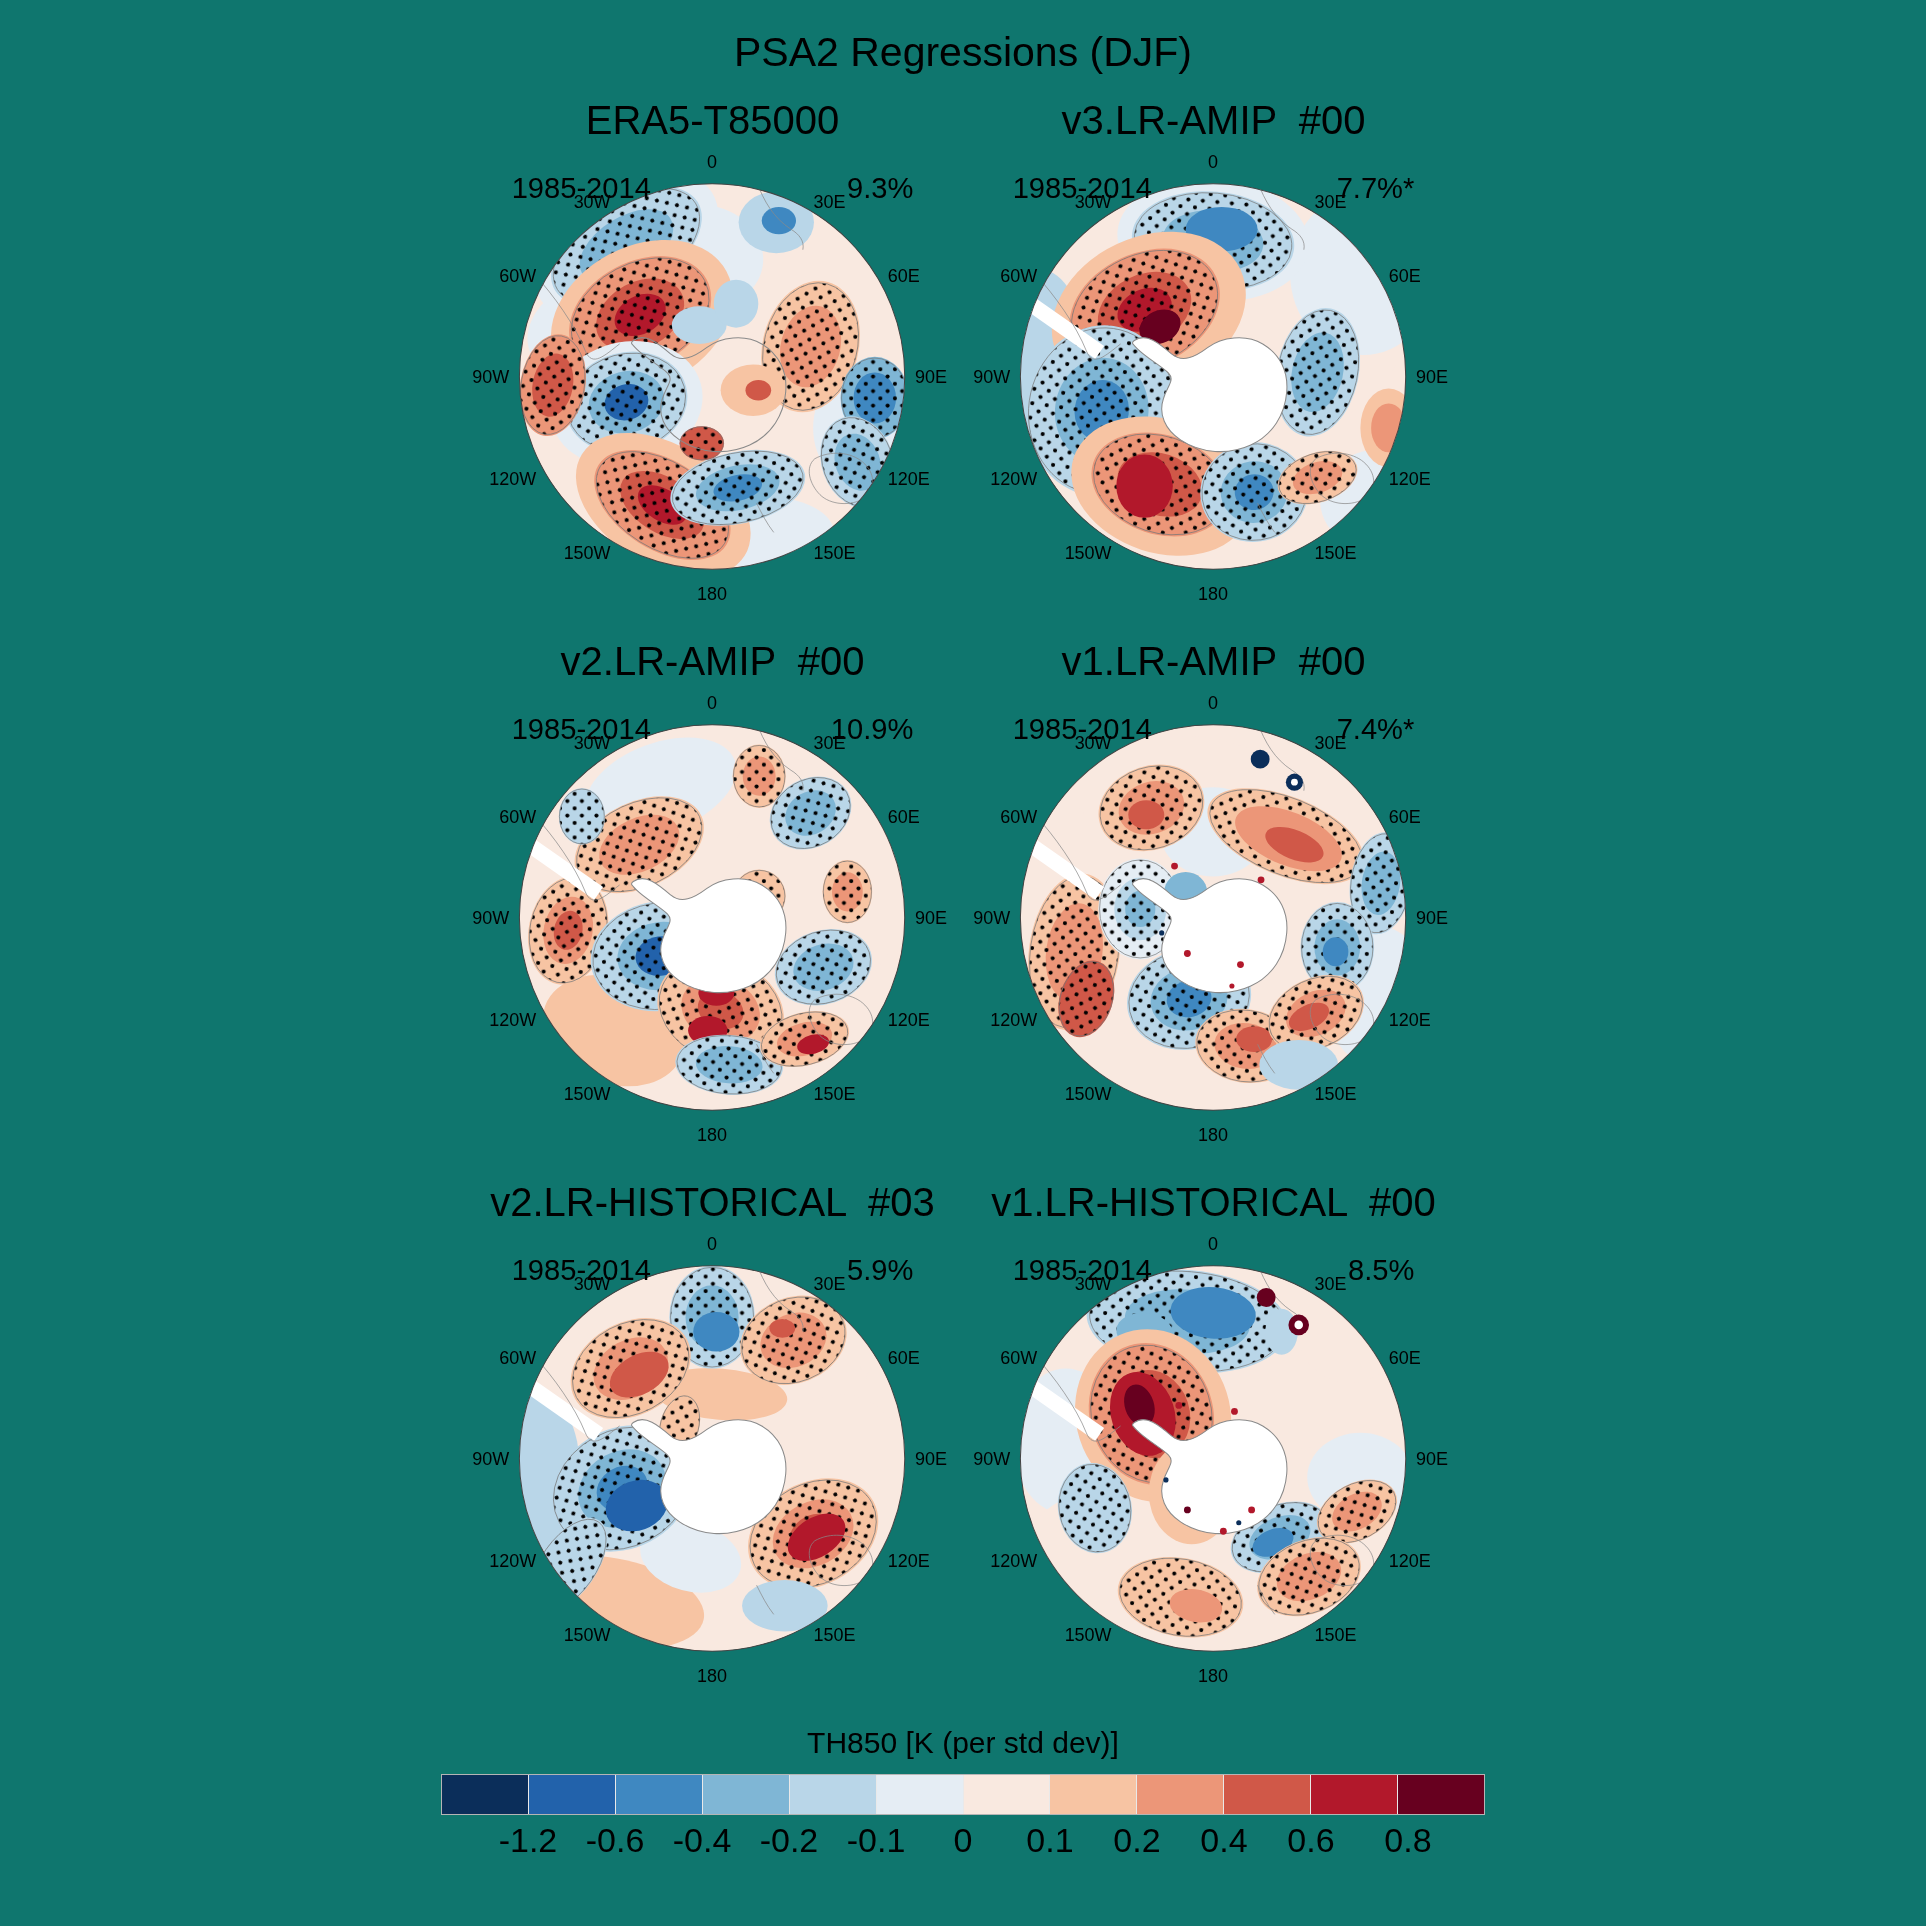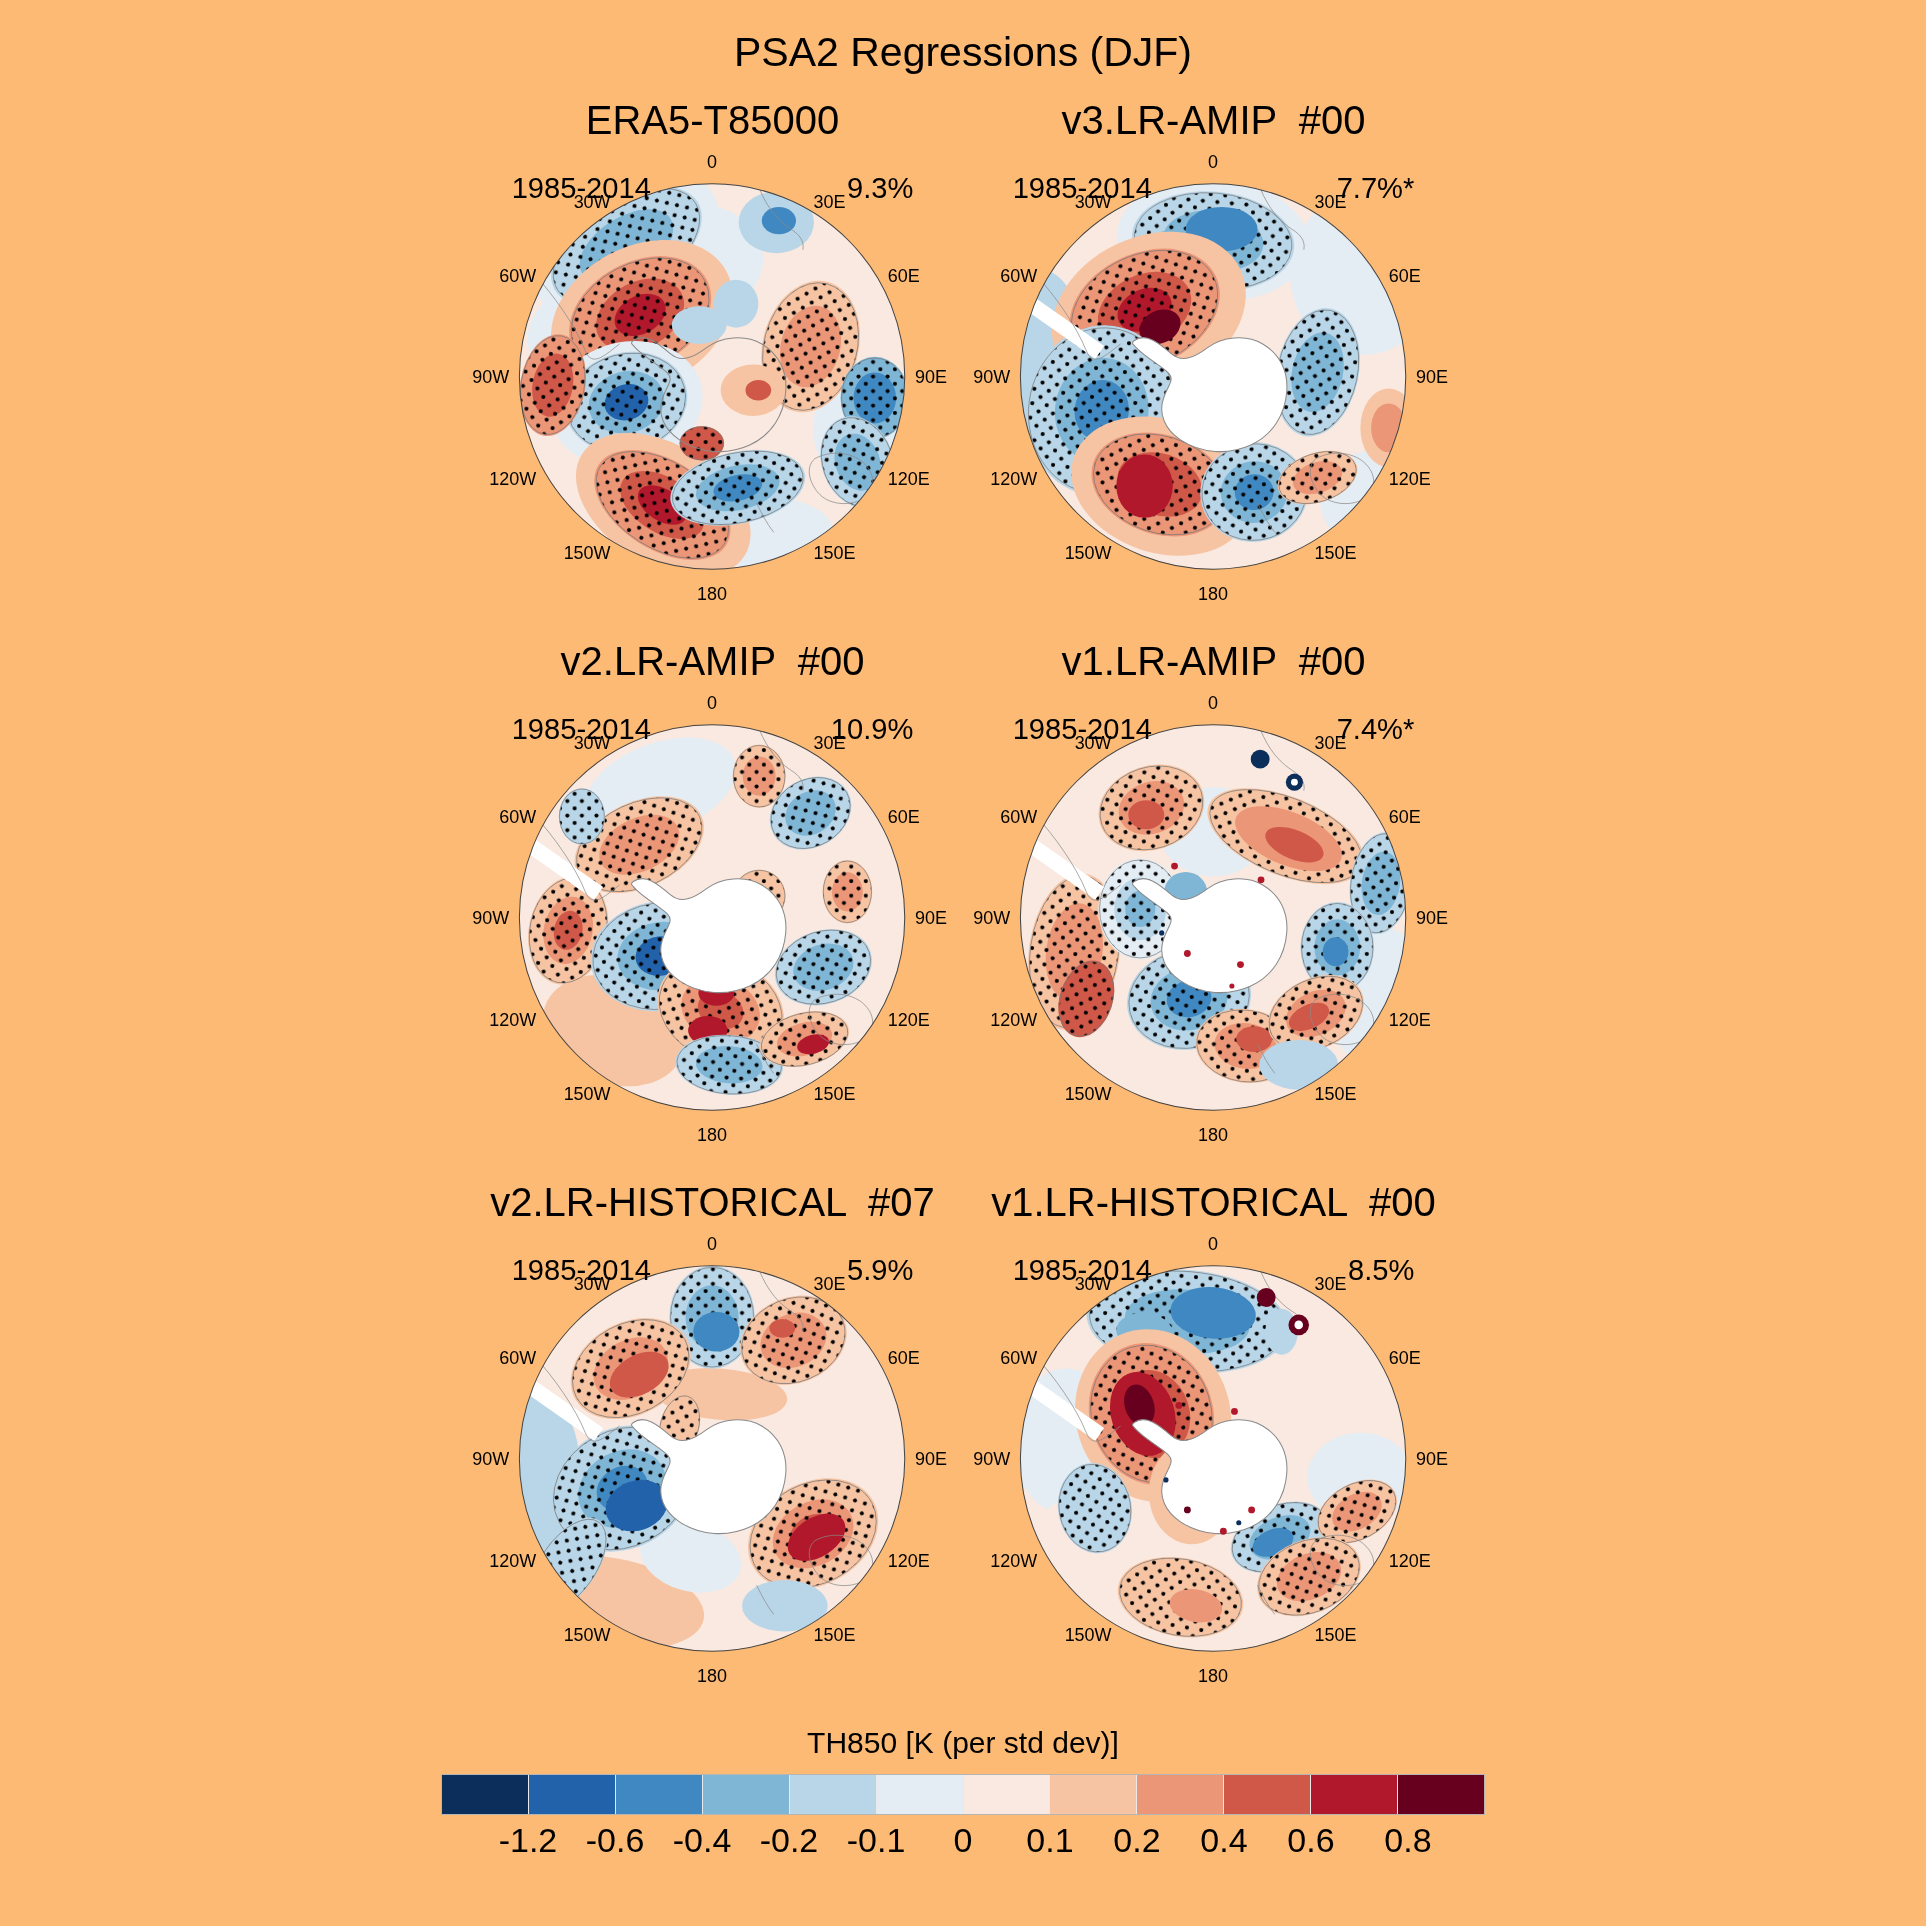--- a/index.html
+++ b/index.html
@@ -4,7 +4,7 @@
 <style>
   html,body{margin:0;padding:0;background:#fff;}
   body{font-family:"Liberation Sans", sans-serif;color:#000;}
-  .figure{position:relative;width:1926px;height:1926px;background:#fdba74;overflow:hidden;}
+  .figure{position:relative;width:1926px;height:1926px;background:#0f766e;overflow:hidden;}
   .fig-title{position:absolute;top:29px;left:0;width:100%;text-align:center;font-size:41px;}
   .grid{position:absolute;top:101px;left:462px;width:1002px;
         display:grid;grid-template-columns:501px 501px;grid-template-rows:541px 541px 541px;}

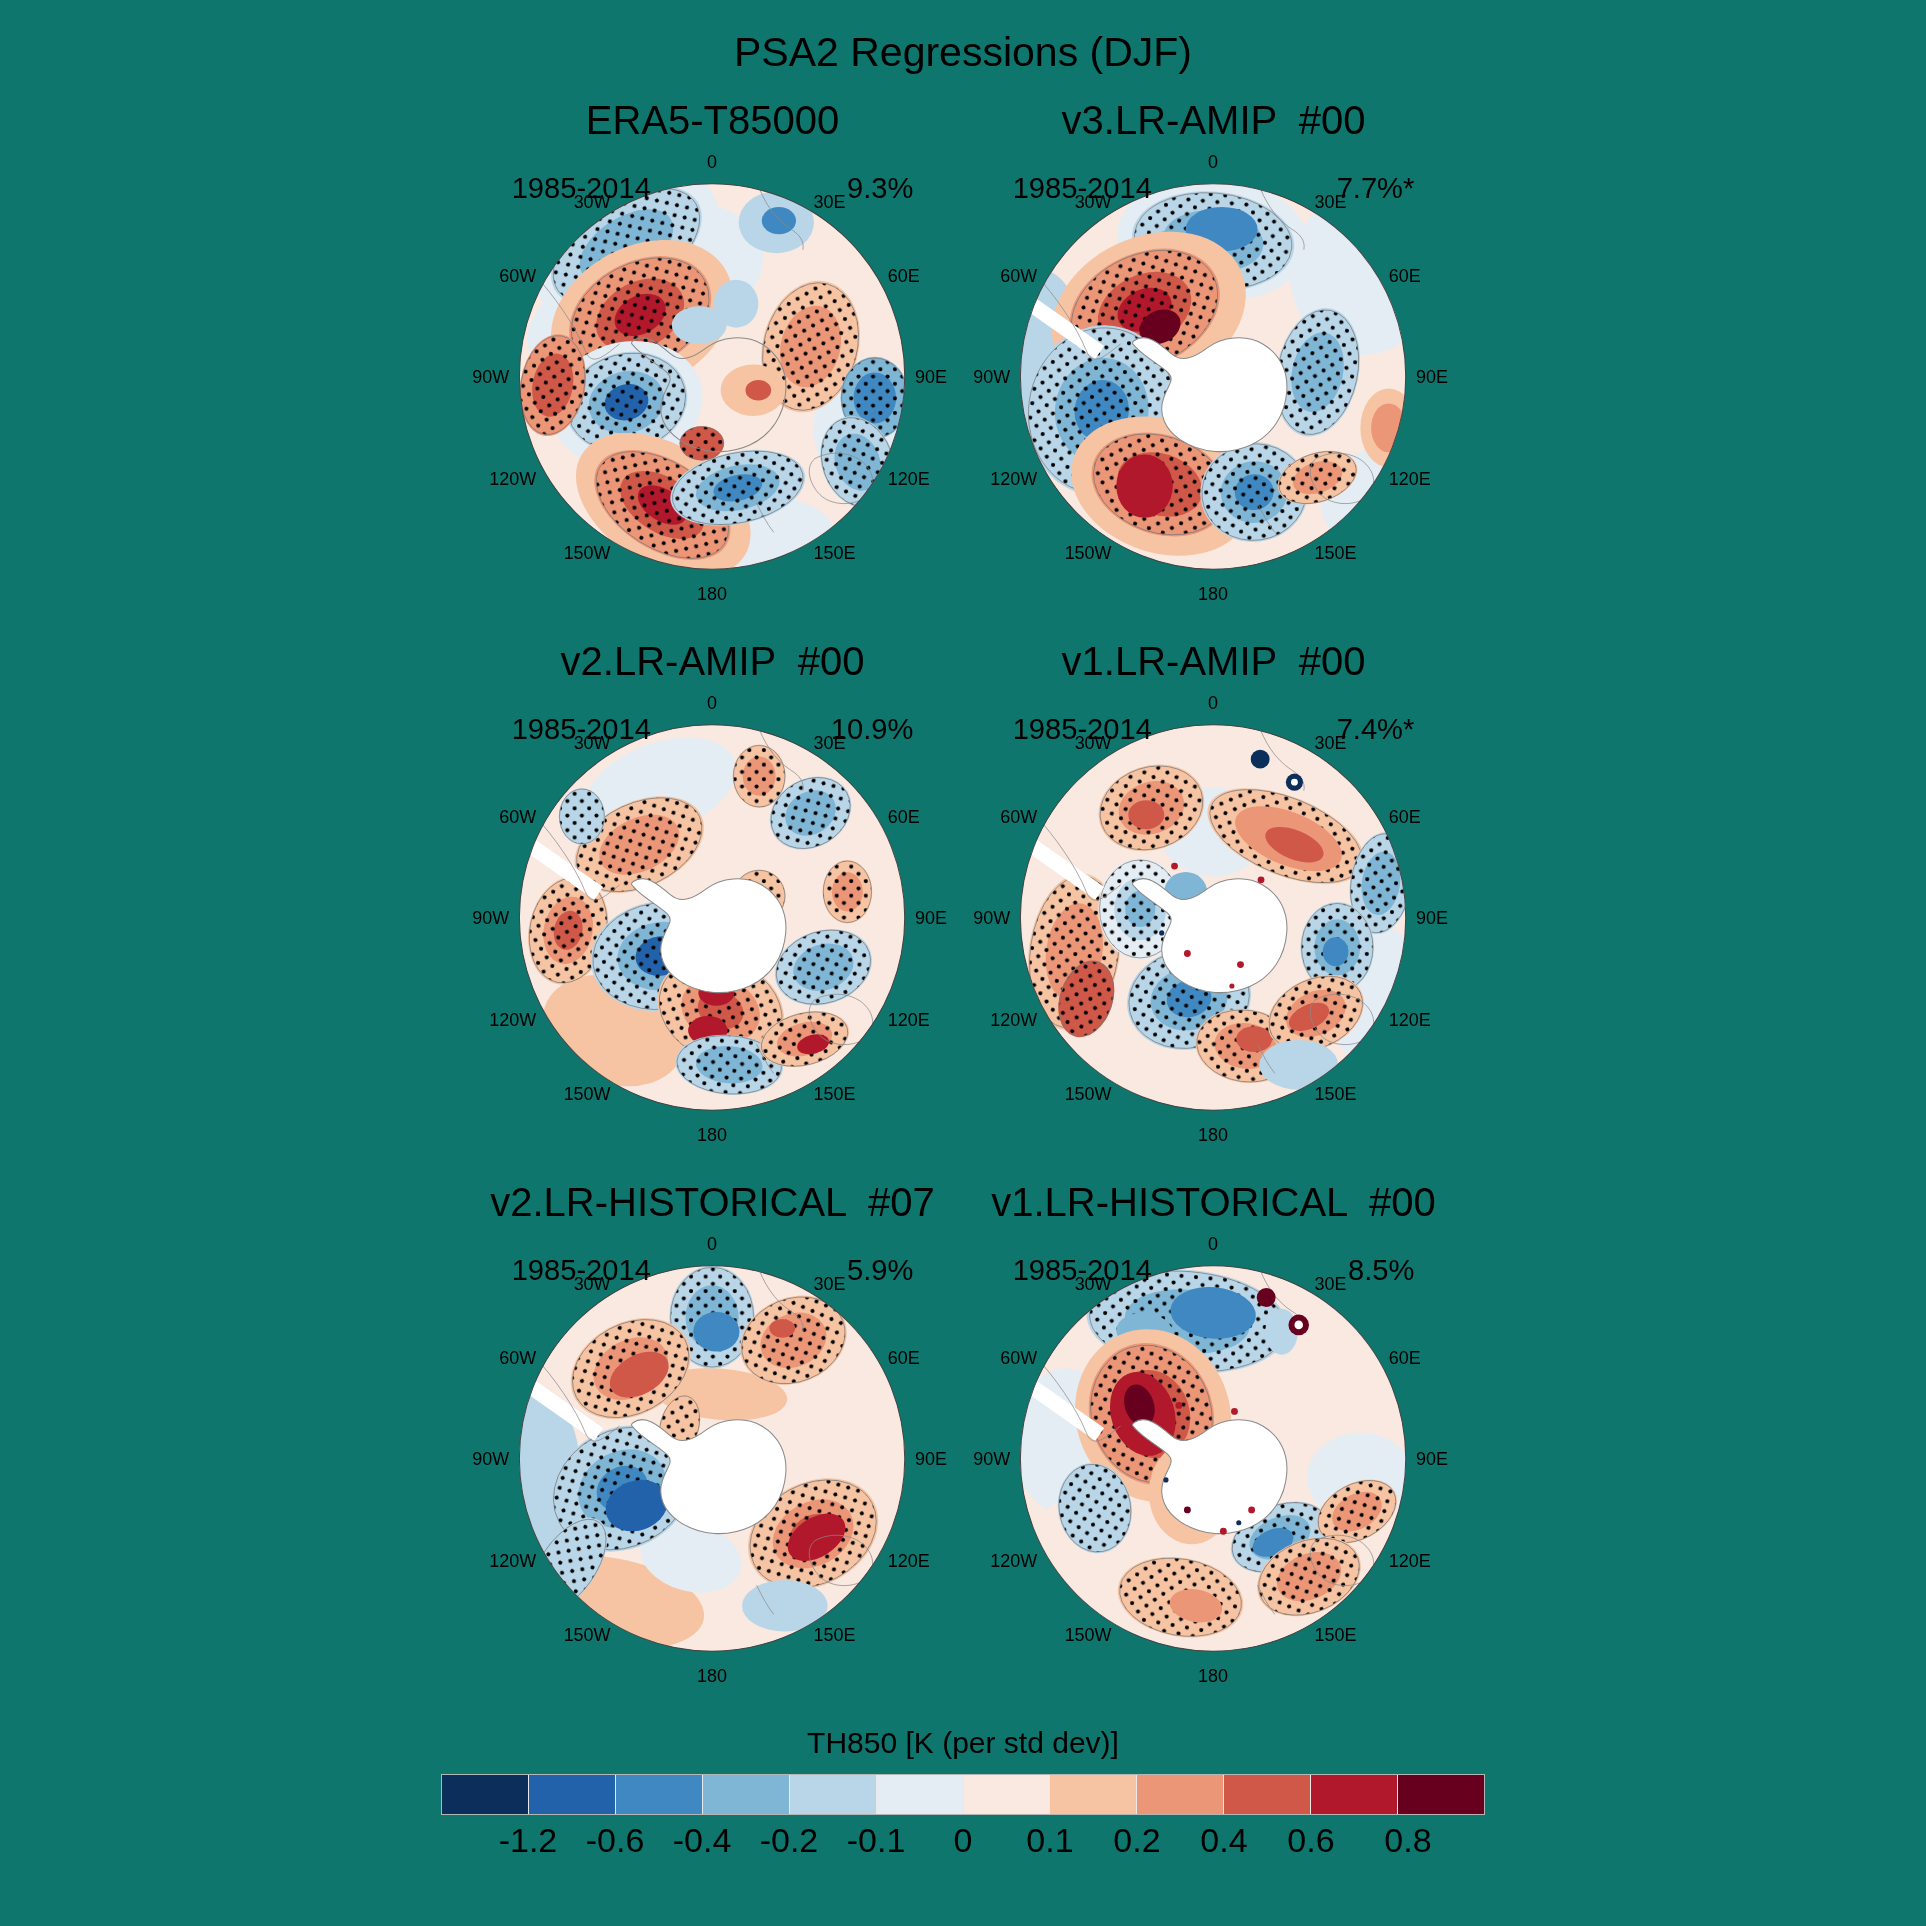--- a/index.html
+++ b/index.html
@@ -353,7 +353,7 @@
         </svg>
     </div>
     <div class="panel">
-      <div class="panel-title">v2.LR-HISTORICAL  #07</div>
+      <div class="panel-title">v2.LR-HISTORICAL  #03</div>
       <svg class="map" width="501" height="467" viewBox="0 0 585 545">
           <defs>
             <clipPath id="clip4">

